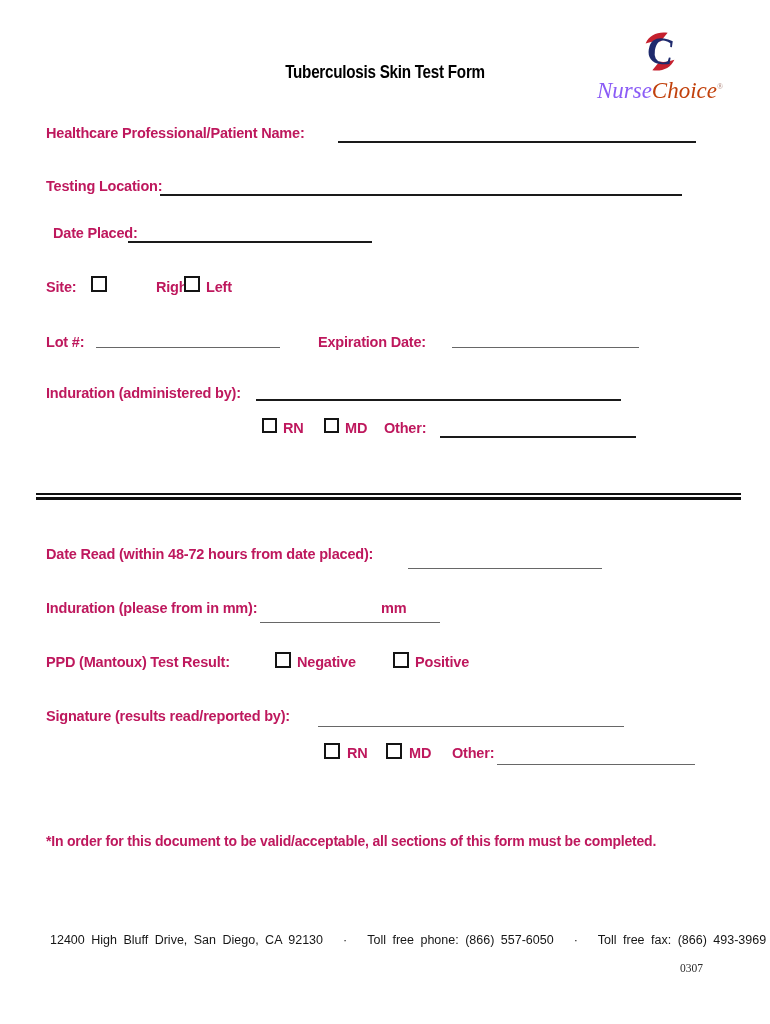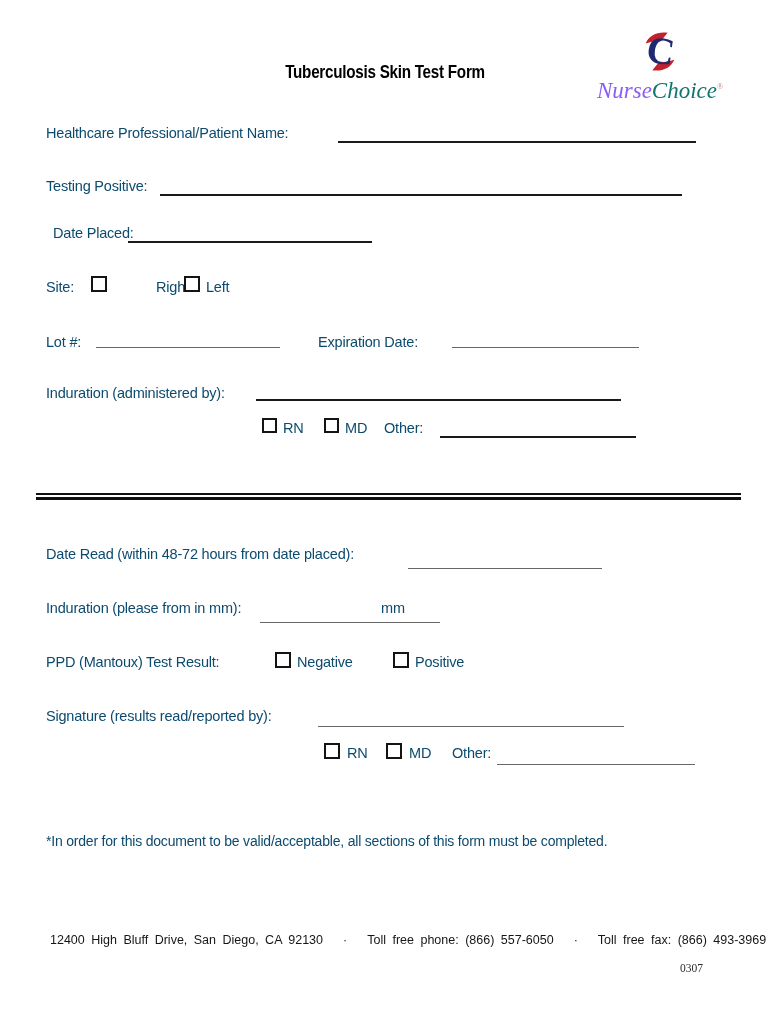--- a/index.html
+++ b/index.html
@@ -18,7 +18,7 @@
   [data-name="logo-wordmark"]{font-family:"Liberation Serif",serif;font-style:italic;font-size:23px;
       line-height:1;margin-top:1px;white-space:nowrap;}
   .brand-navy{color:#8b5cf6;}
-  .brand-red{color:#0f766e;}
+  .brand-red{color:#c2410c;}
   [data-name="registered-mark"]{font-size:8px;color:#b0897f;vertical-align:9px;font-style:normal;}
 
   [data-name="name-label"]{left:46px;top:125px;}

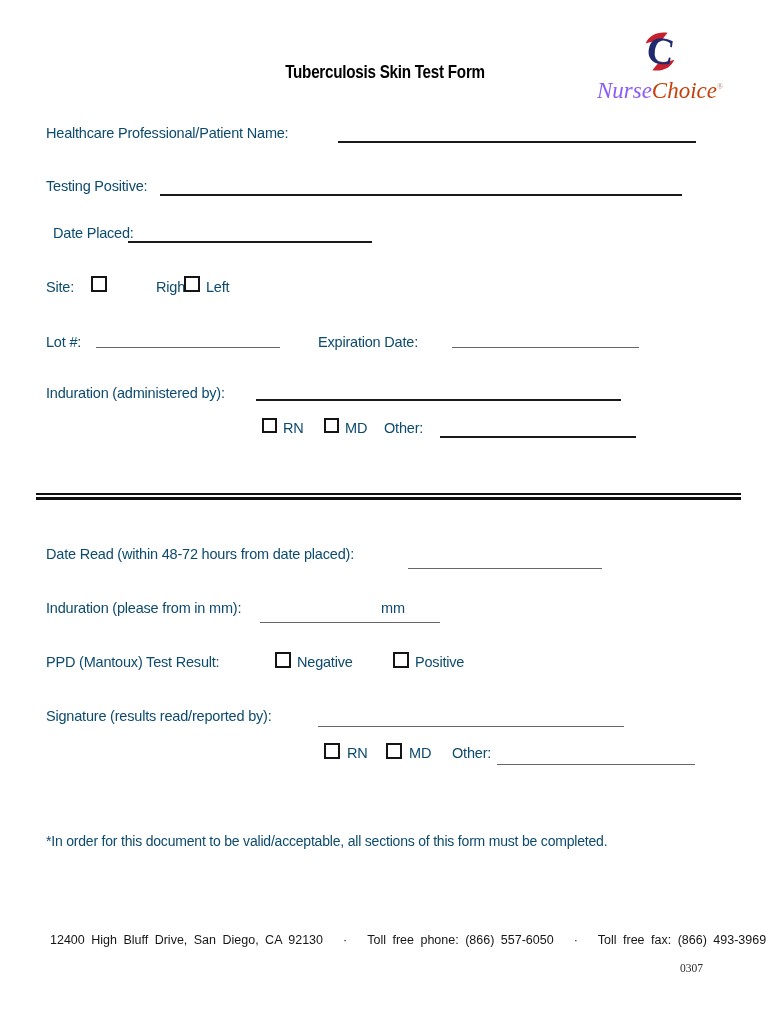--- a/index.html
+++ b/index.html
@@ -5,7 +5,7 @@
   html,body{margin:0;padding:0;background:#ffffff;}
   .page{position:relative;width:770px;height:1024px;background:#fff;overflow:hidden;
         font-family:"Liberation Sans",sans-serif;color:#000;}
-  .lbl{position:absolute;font-weight:normal;font-size:14.5px;letter-spacing:-0.2px;white-space:nowrap;color:#0c4a6e;}
+  .lbl{position:absolute;font-weight:bold;font-size:14.5px;letter-spacing:-0.2px;white-space:nowrap;color:#be185d;}
   .fline{position:absolute;height:0;border-top:2px solid #1a1a1a;}
   .fline.gray{border-top:1.5px solid #676767;}
   .cb{position:absolute;width:16px;height:16px;border:2px solid #141414;background:#fff;box-sizing:border-box;}

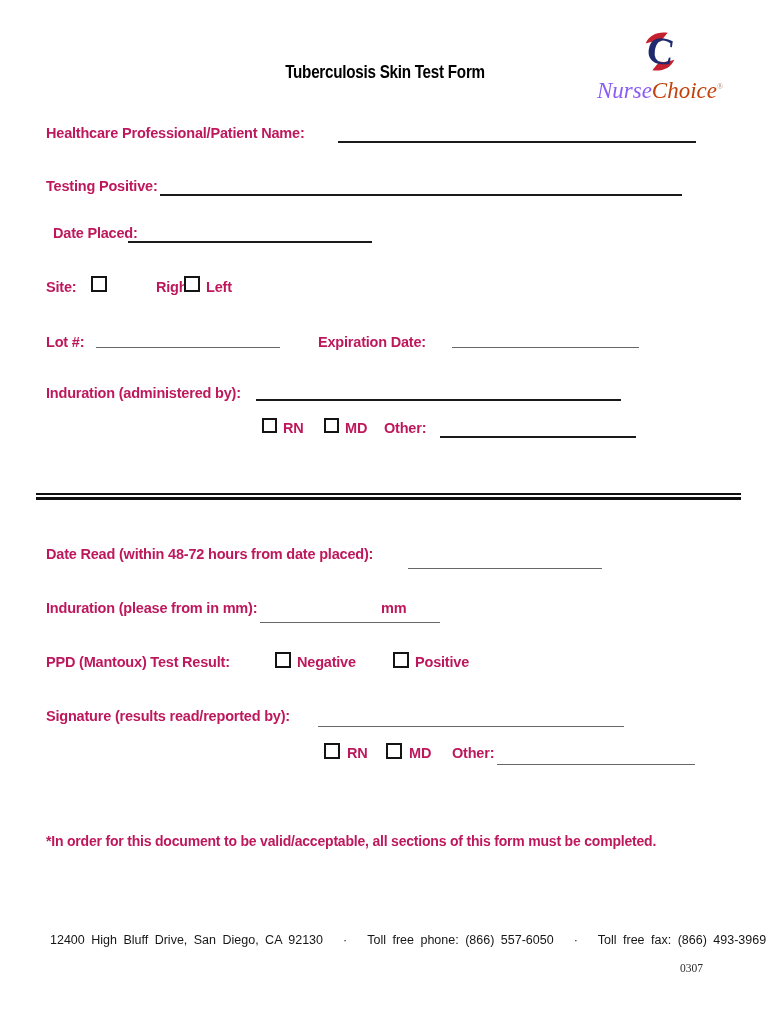--- a/index.html
+++ b/index.html
@@ -100,7 +100,7 @@
   <div class="lbl" data-name="name-label">Healthcare Professional/Patient Name:</div>
   <div class="fline" data-name="name-line"></div>
 
-  <div class="lbl" data-name="testing-location-label">Testing Positive:</div>
+  <div class="lbl" data-name="testing-location-label">Testing Location:</div>
   <div class="fline" data-name="testing-location-line"></div>
 
   <div class="lbl" data-name="date-placed-label">Date Placed:</div>

